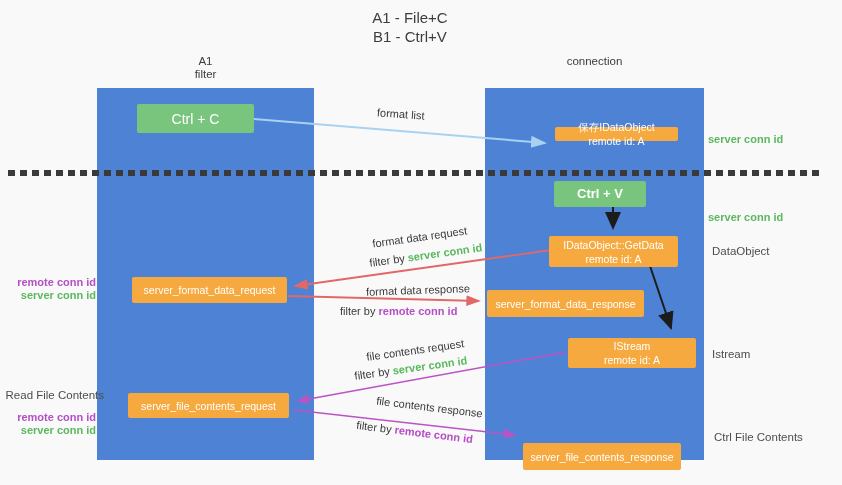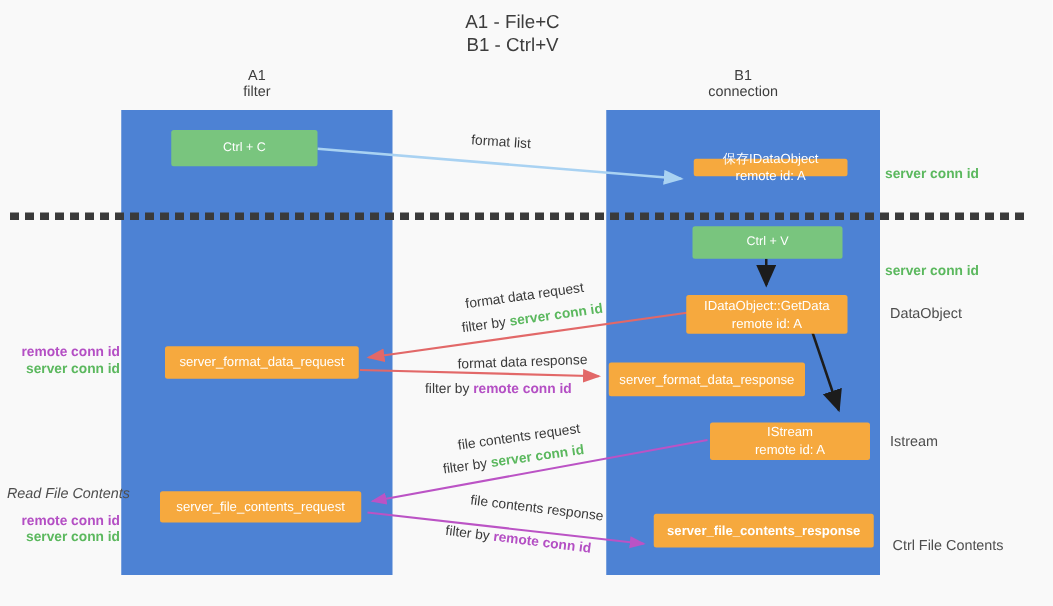--- a/index.html
+++ b/index.html
@@ -64,7 +64,6 @@
     <div>filter</div>
   </div>
   <div class="col-header right">
-    <div>B1</div>
     <div>connection</div>
   </div>
 

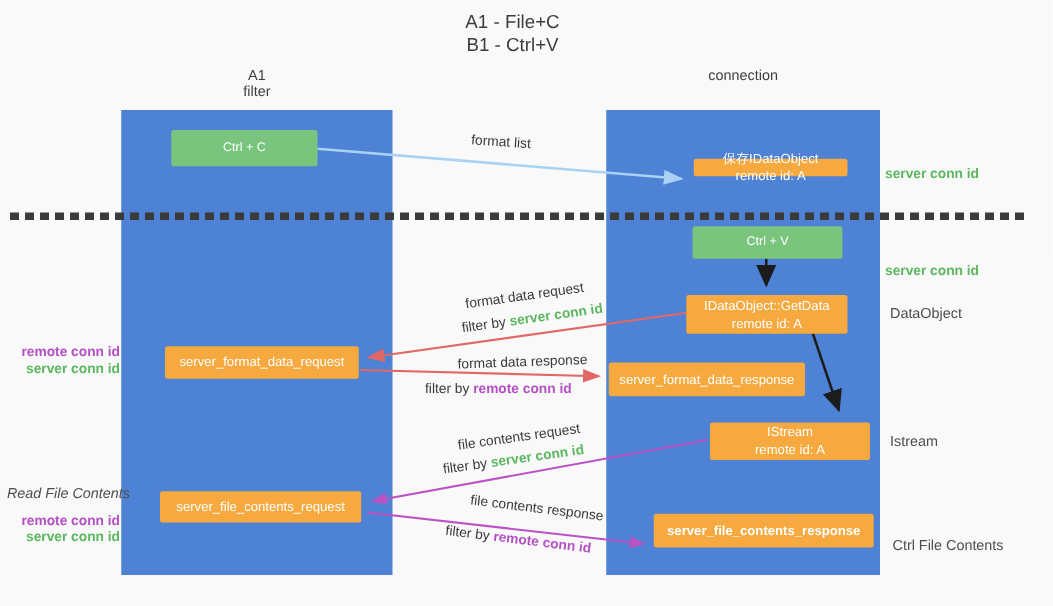--- a/index.html
+++ b/index.html
@@ -96,7 +96,7 @@
     <line class="ln-pp" x1="294" y1="410" x2="515" y2="435" marker-end="url(#mPP)"></line>
   </svg>
 
-  <div class="node green" style="left:137px;top:104px;width:117px;height:29px;font-size:10px;">
+  <div class="node green" style="left:137px;top:104px;width:117px;height:29px;font-size:14px;">
     <span>Ctrl + C</span>
   </div>
 

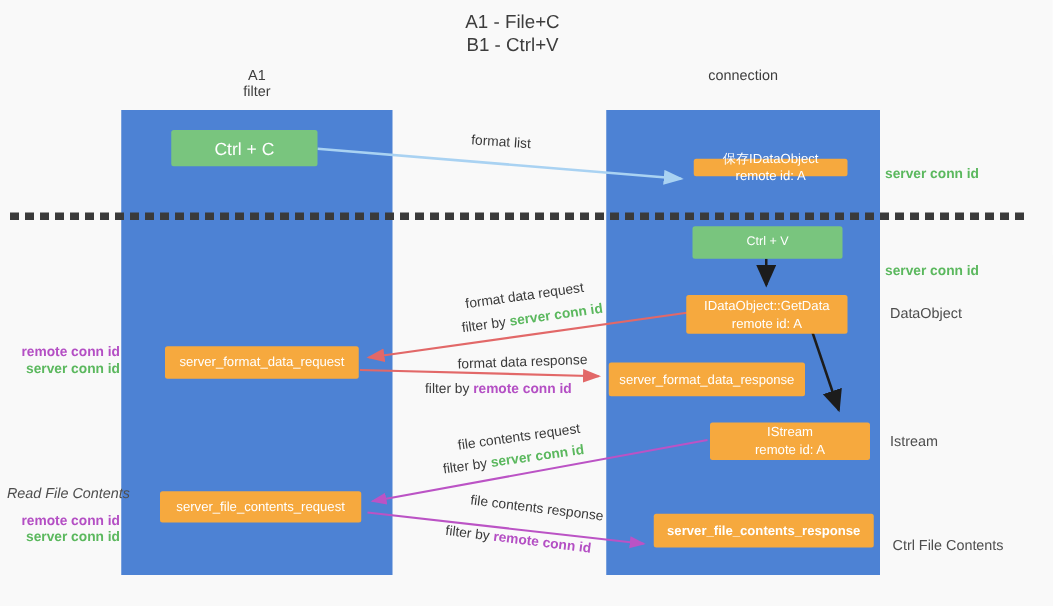--- a/index.html
+++ b/index.html
@@ -105,7 +105,7 @@
     <span>remote id: A</span>
   </div>
 
-  <div class="node green" style="left:554px;top:181px;width:120px;height:26px;font-size:10px;">
+  <div class="node green" style="left:554px;top:181px;width:92px;height:26px;font-size:13px;font-weight:bold;">
     <span>Ctrl + V</span>
   </div>
 

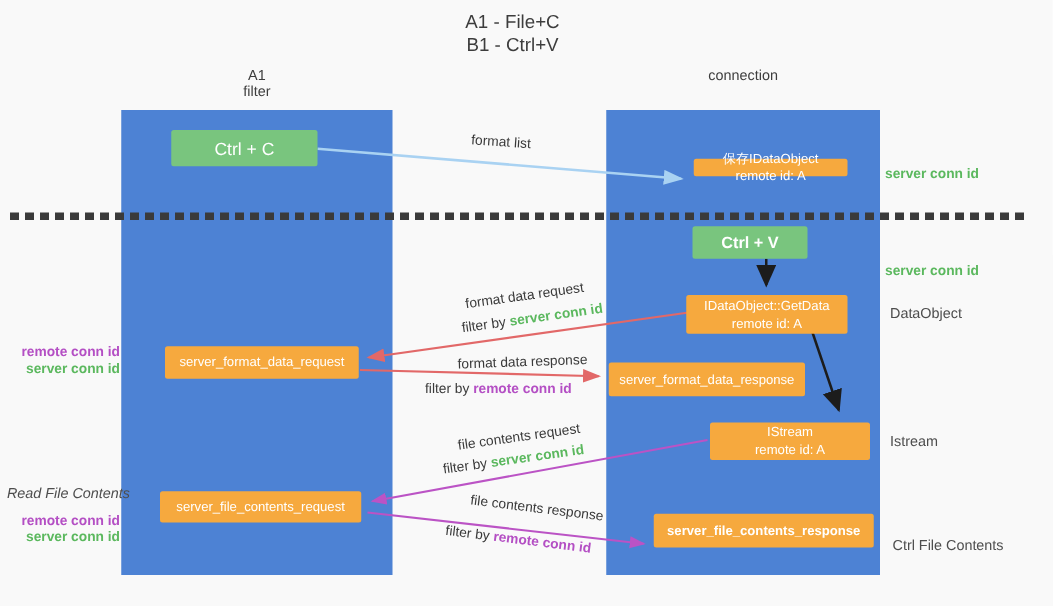--- a/index.html
+++ b/index.html
@@ -165,7 +165,7 @@
 
   <div class="lbl purpleb ralign" style="left:0px;top:276px;width:96px;">remote conn id</div>
   <div class="lbl greenb ralign" style="left:0px;top:289px;width:96px;">server conn id</div>
-  <div class="lbl gray ralign" style="left:0px;top:389px;width:104px;font-style:italic;">Read File Contents</div>
+  <div class="lbl gray ralign" style="left:0px;top:389px;width:104px;">Read File Contents</div>
   <div class="lbl purpleb ralign" style="left:0px;top:411px;width:96px;">remote conn id</div>
   <div class="lbl greenb ralign" style="left:0px;top:424px;width:96px;">server conn id</div>
 

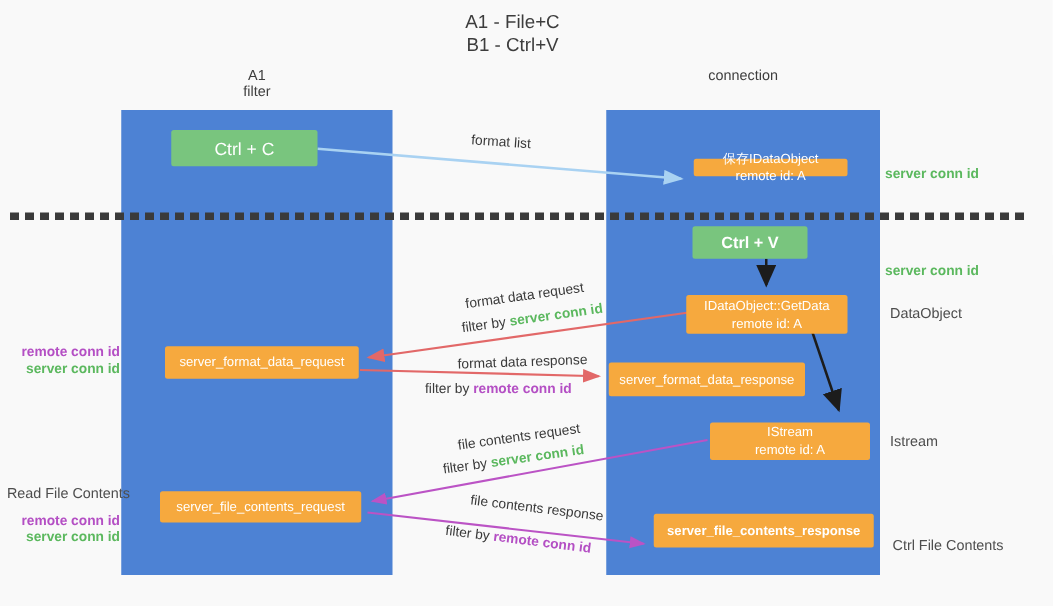--- a/index.html
+++ b/index.html
@@ -131,7 +131,7 @@
     <span>server_file_contents_request</span>
   </div>
 
-  <div class="node orange" style="left:523px;top:411px;width:176px;height:27px;font-weight:bold;">
+  <div class="node orange" style="left:523px;top:443px;width:158px;height:27px;">
     <span>server_file_contents_response</span>
   </div>
 

